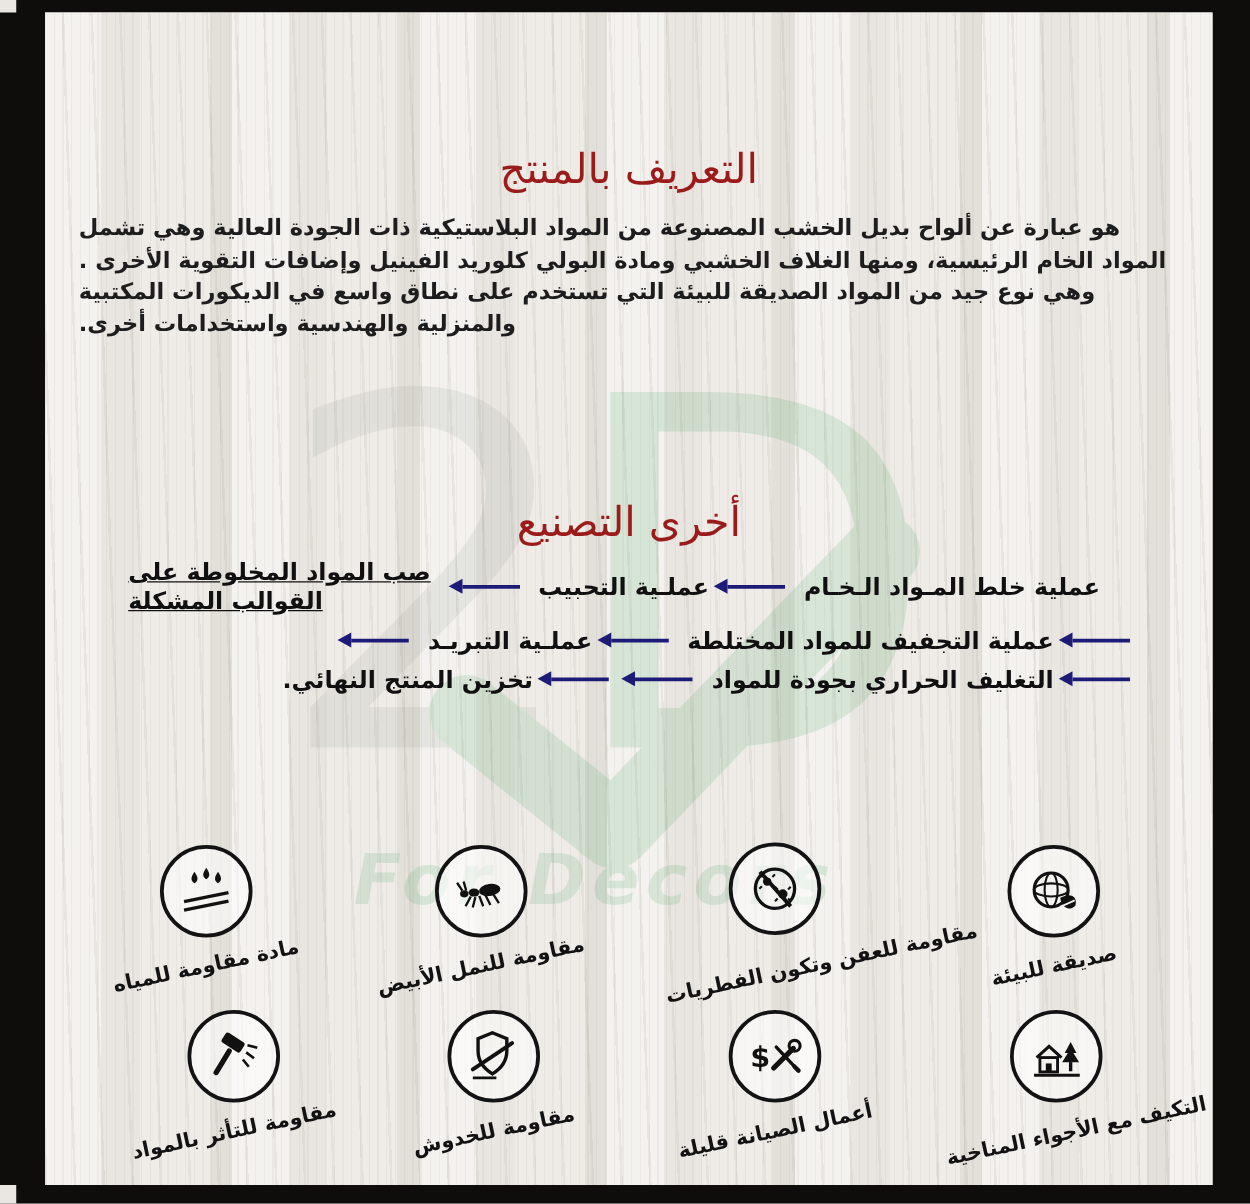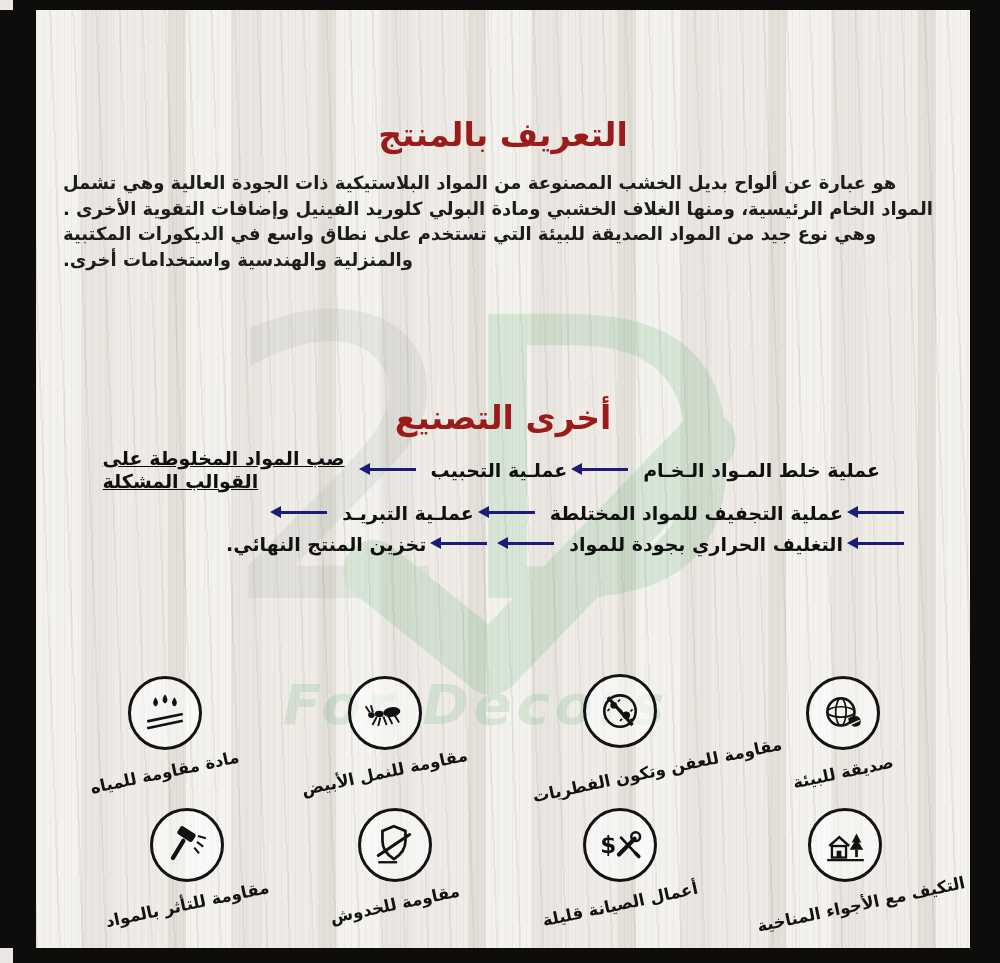--- a/index.html
+++ b/index.html
@@ -38,7 +38,7 @@
   
   .title{
     position:absolute;left:0;width:100%;text-align:center;
-    font-size:33px;font-weight:700;color:#9b1b1b;z-index:2;
+    font-size:33px;font-weight:400;color:#9b1b1b;z-index:2;
   }
   .title-1{top:105px;}
   .title-2{top:388px;}

